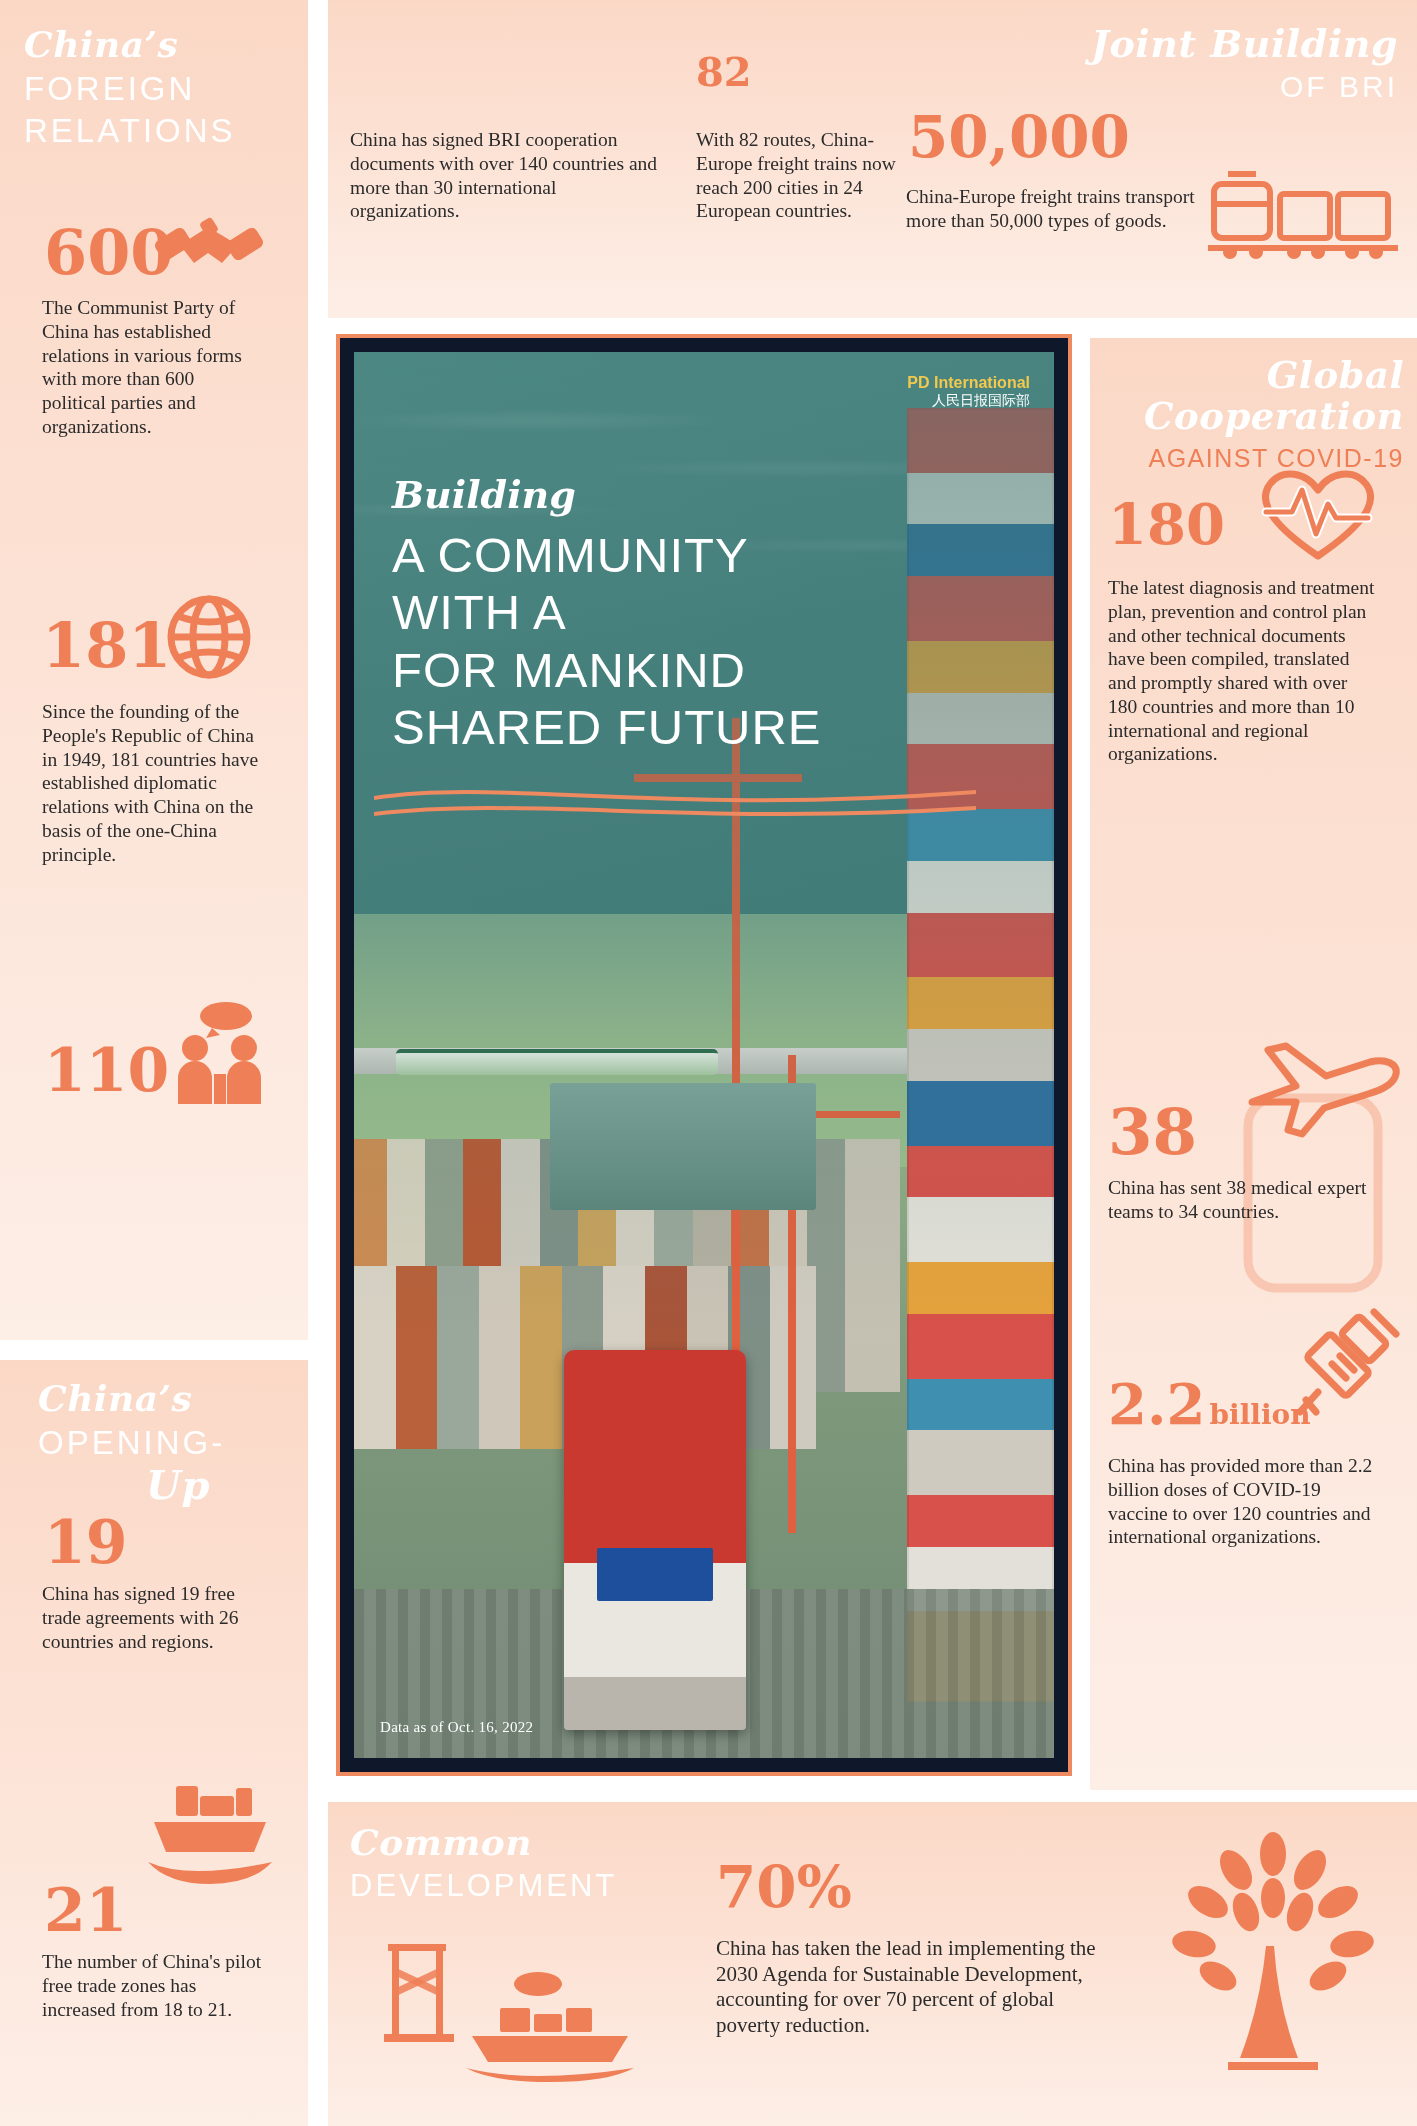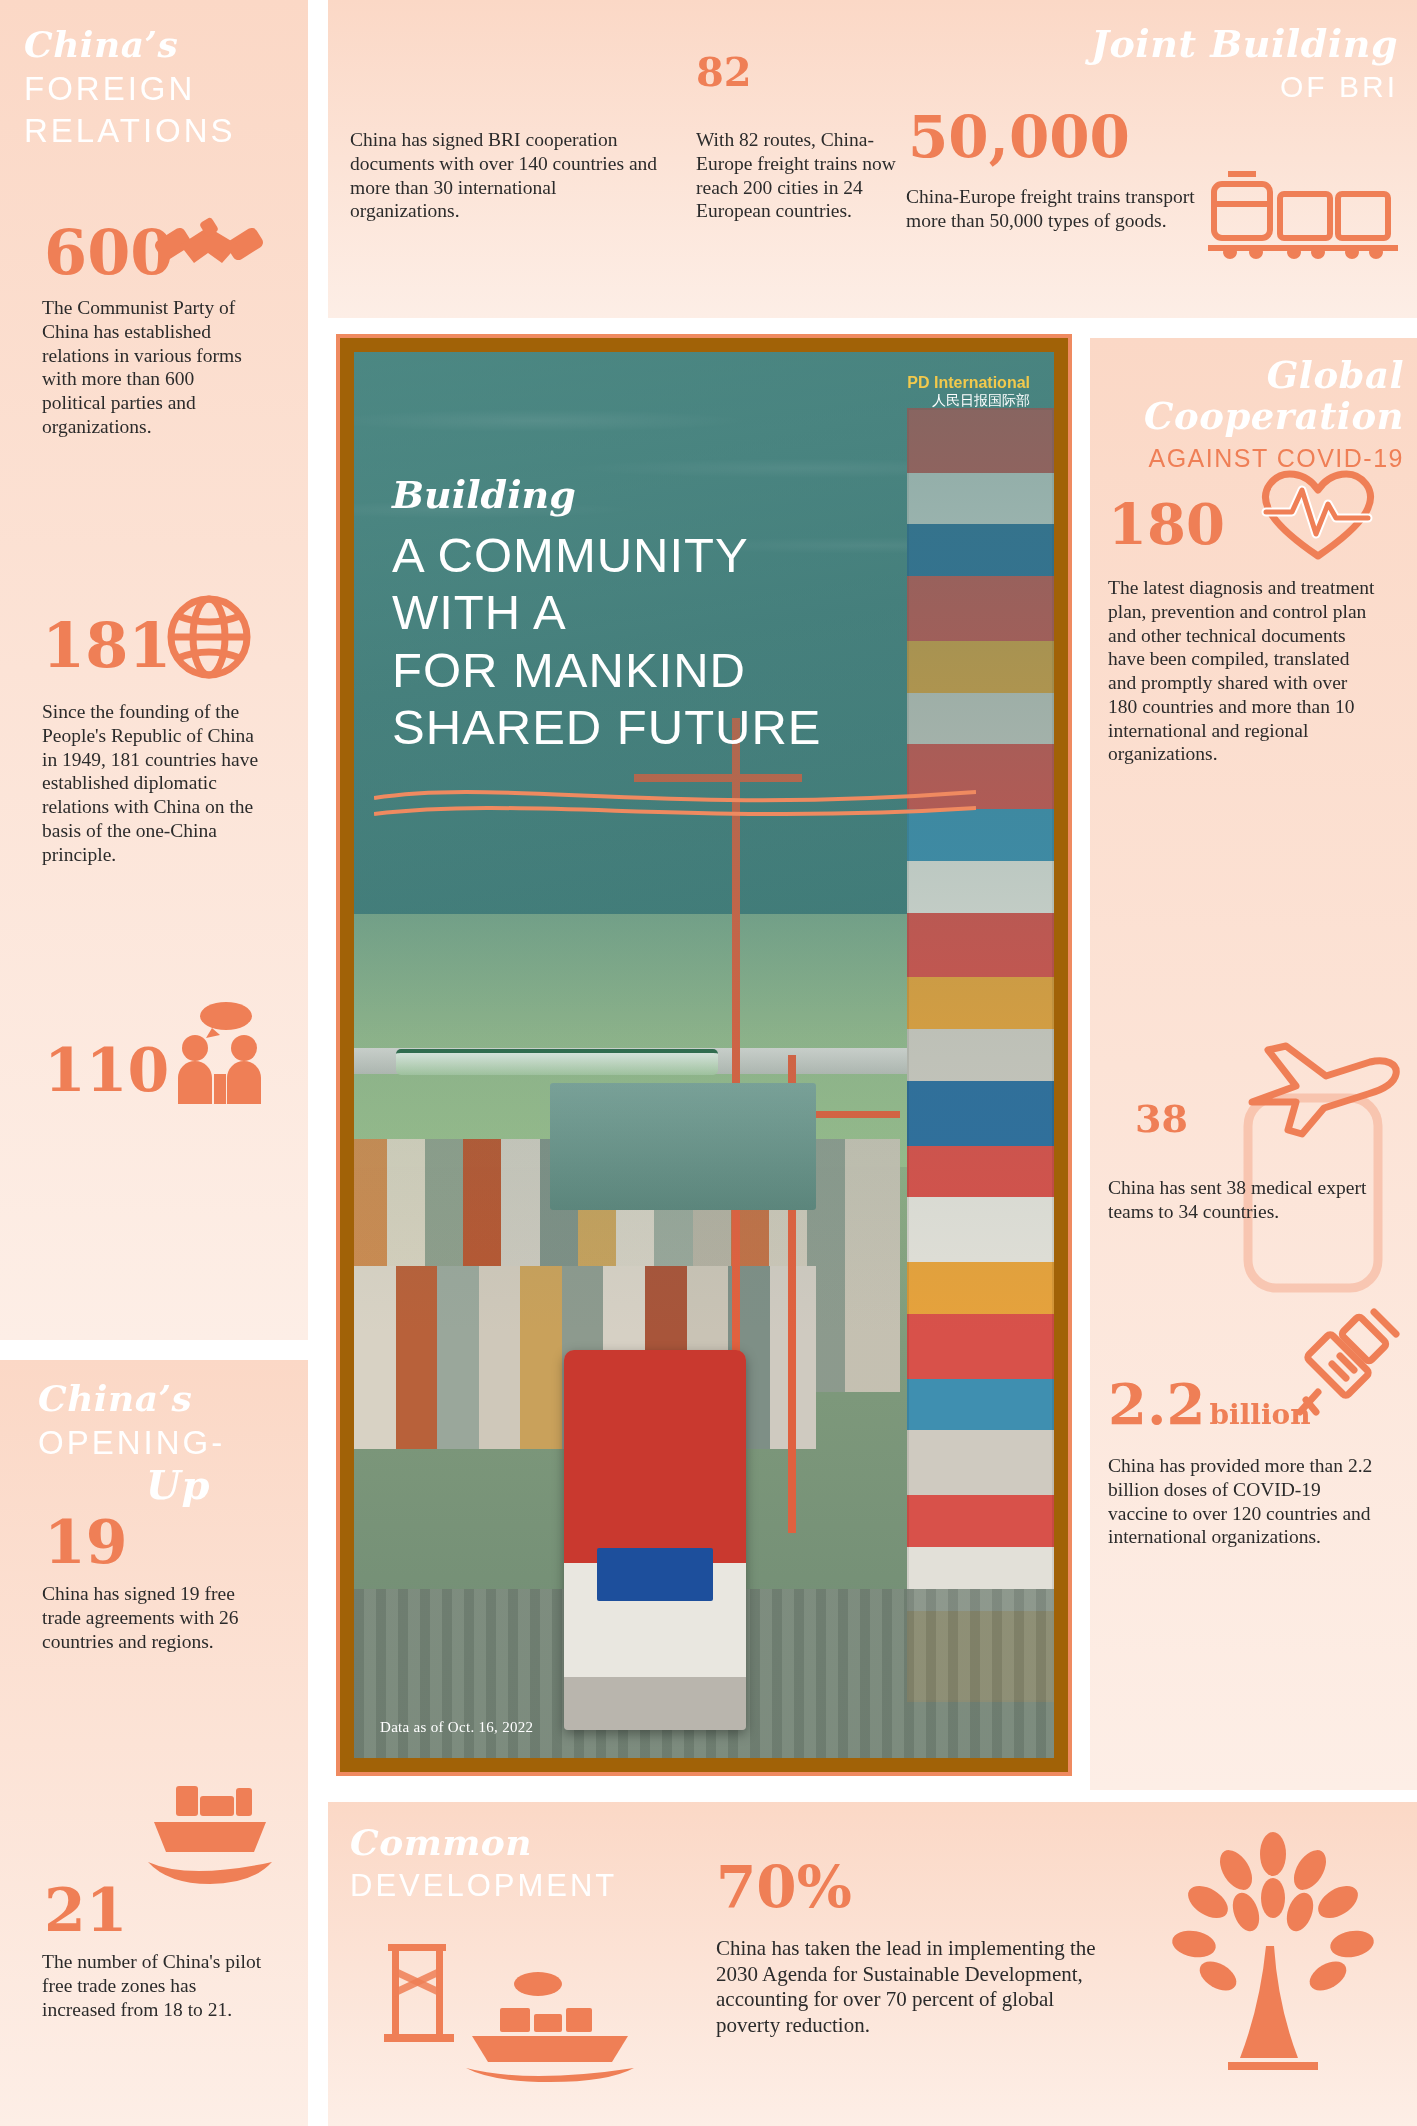--- a/index.html
+++ b/index.html
@@ -50,7 +50,7 @@
   
   #poster-frame{
     position:absolute;left:336px;top:334px;width:736px;height:1442px;
-    border:4px solid #ef8a60;background:#a16207;box-sizing:border-box;padding:14px;
+    border:4px solid #ef8a60;background:#0f172a;box-sizing:border-box;padding:14px;
   }
   #poster{position:relative;width:100%;height:100%;overflow:hidden;background:#4f8b87;}
 

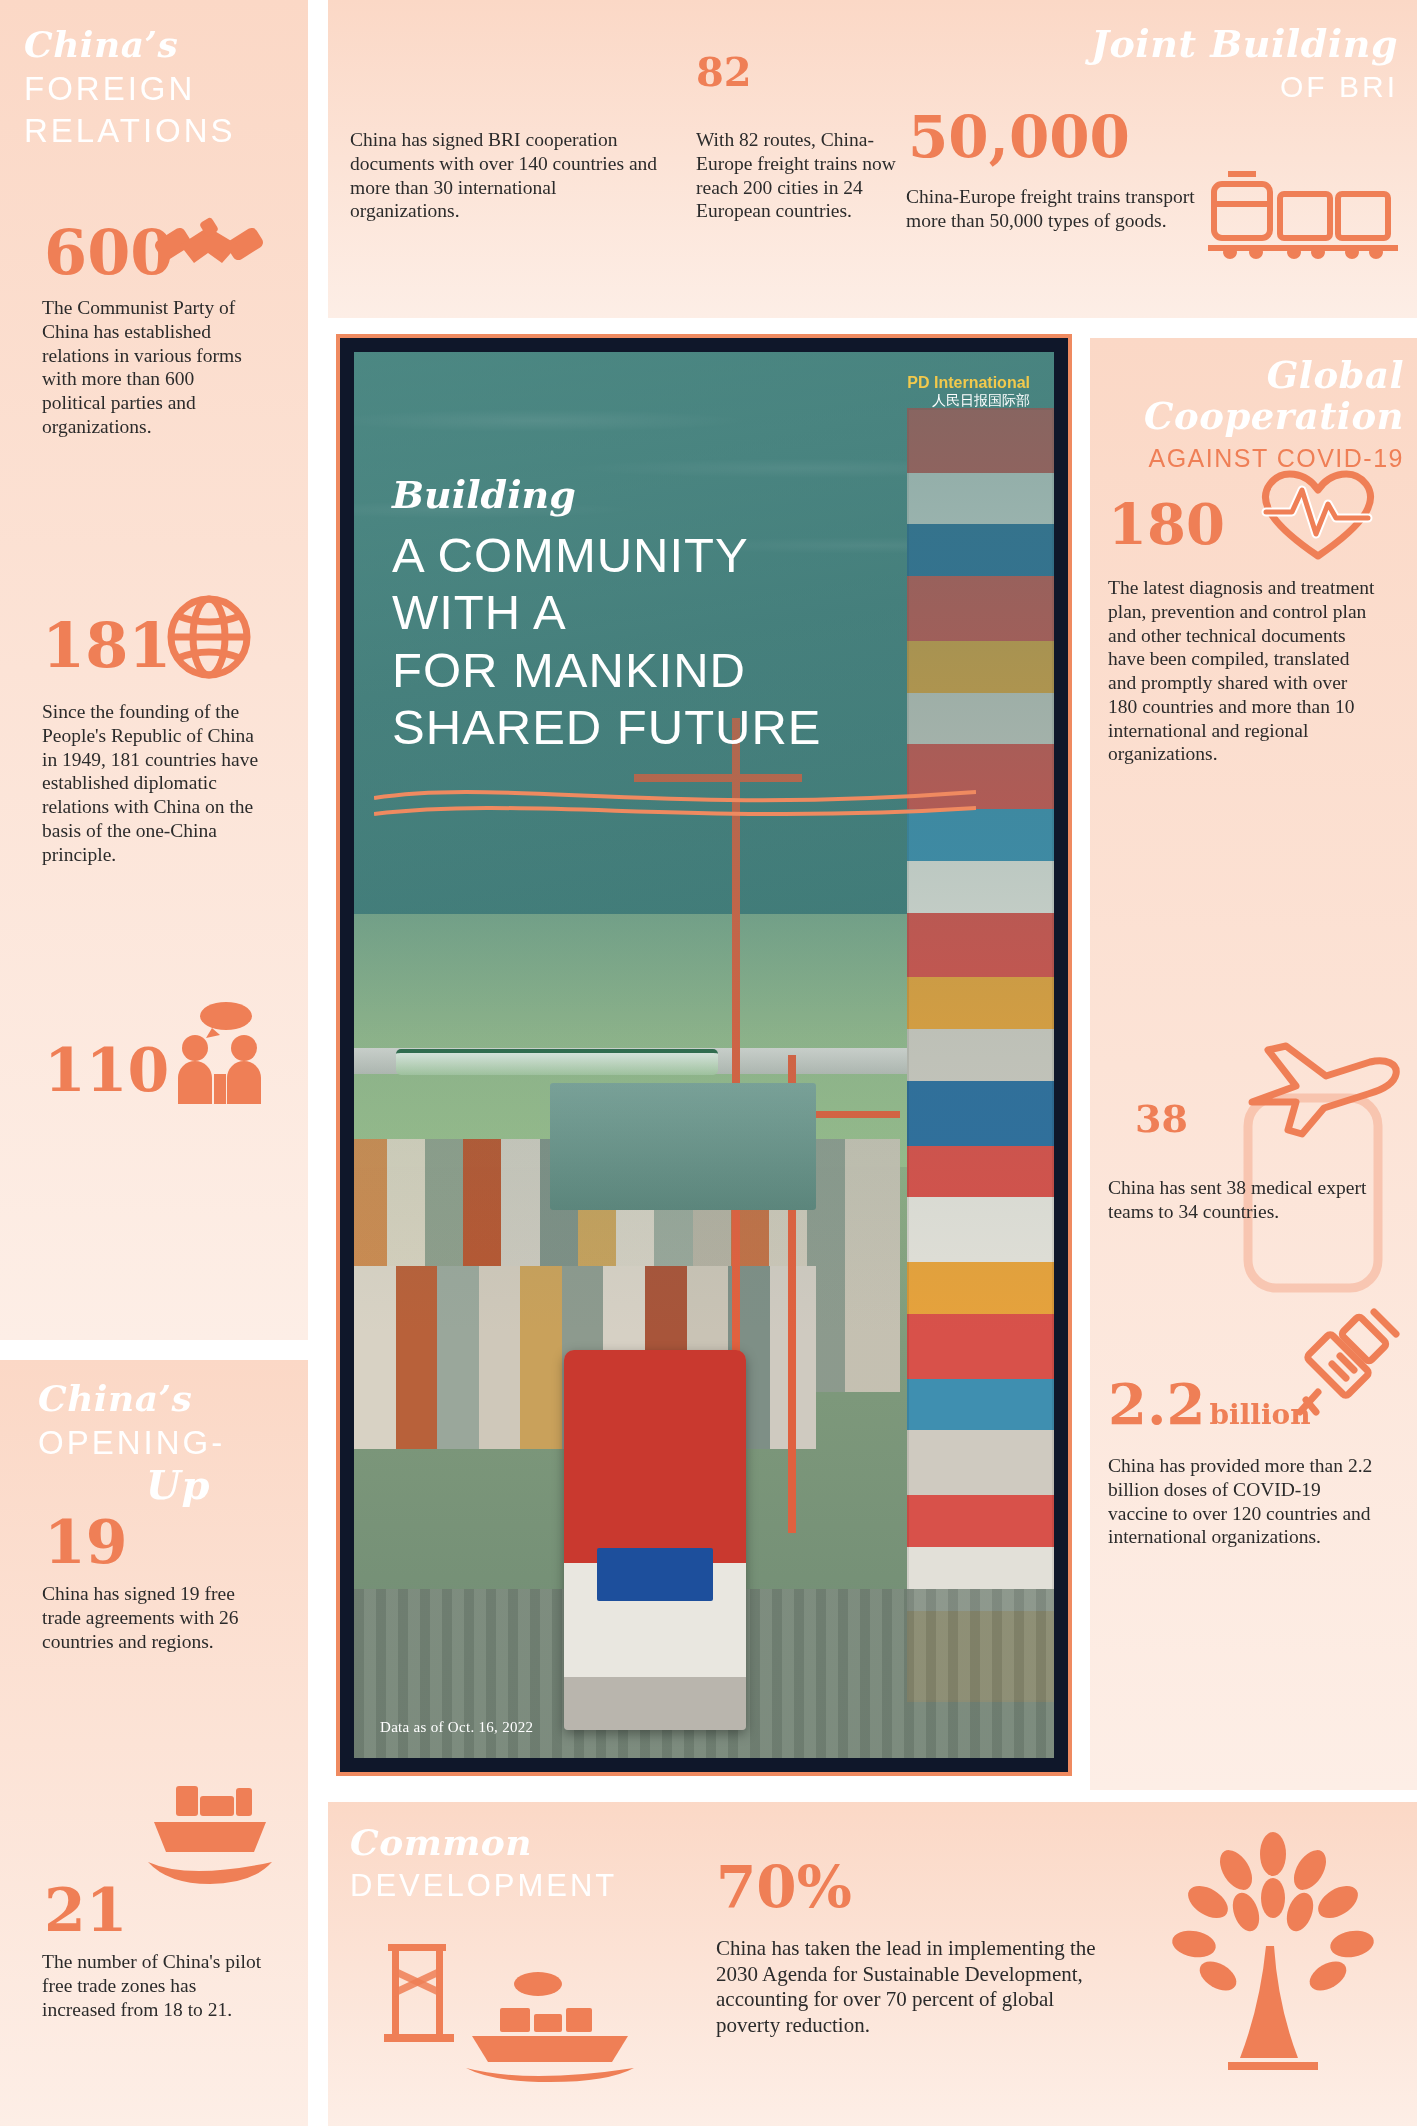--- a/index.html
+++ b/index.html
@@ -319,7 +319,7 @@
       </svg>
     </div>
     <div class="blk" style="left:18px;top:762px;">
-      <span class="bignum" style="font-size:38px;margin-left:27px;">38</span>
+      <span class="bignum" style="font-size:64px;">38</span>
     </div>
     <div class="stat-text blk" style="left:18px;top:838px;width:260px;">China has sent 38 medical expert teams to 34 countries.</div>
 

